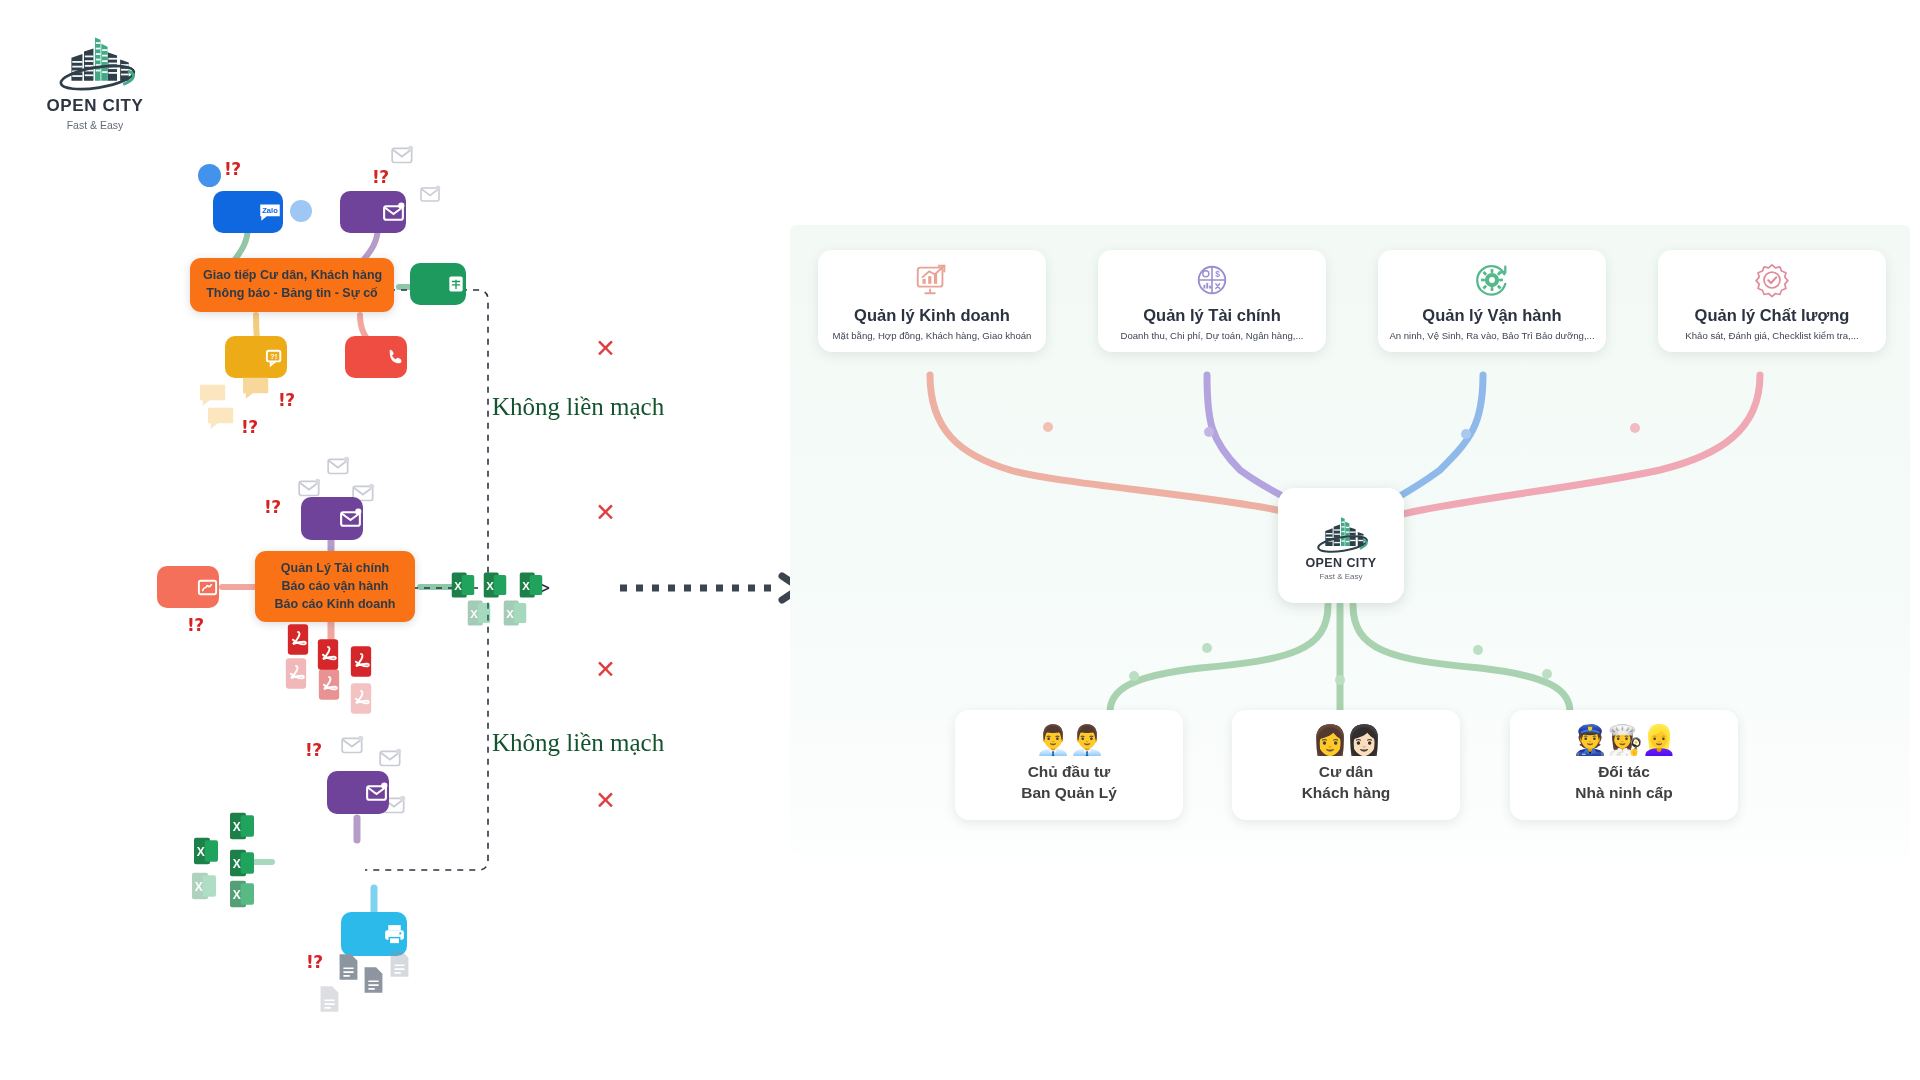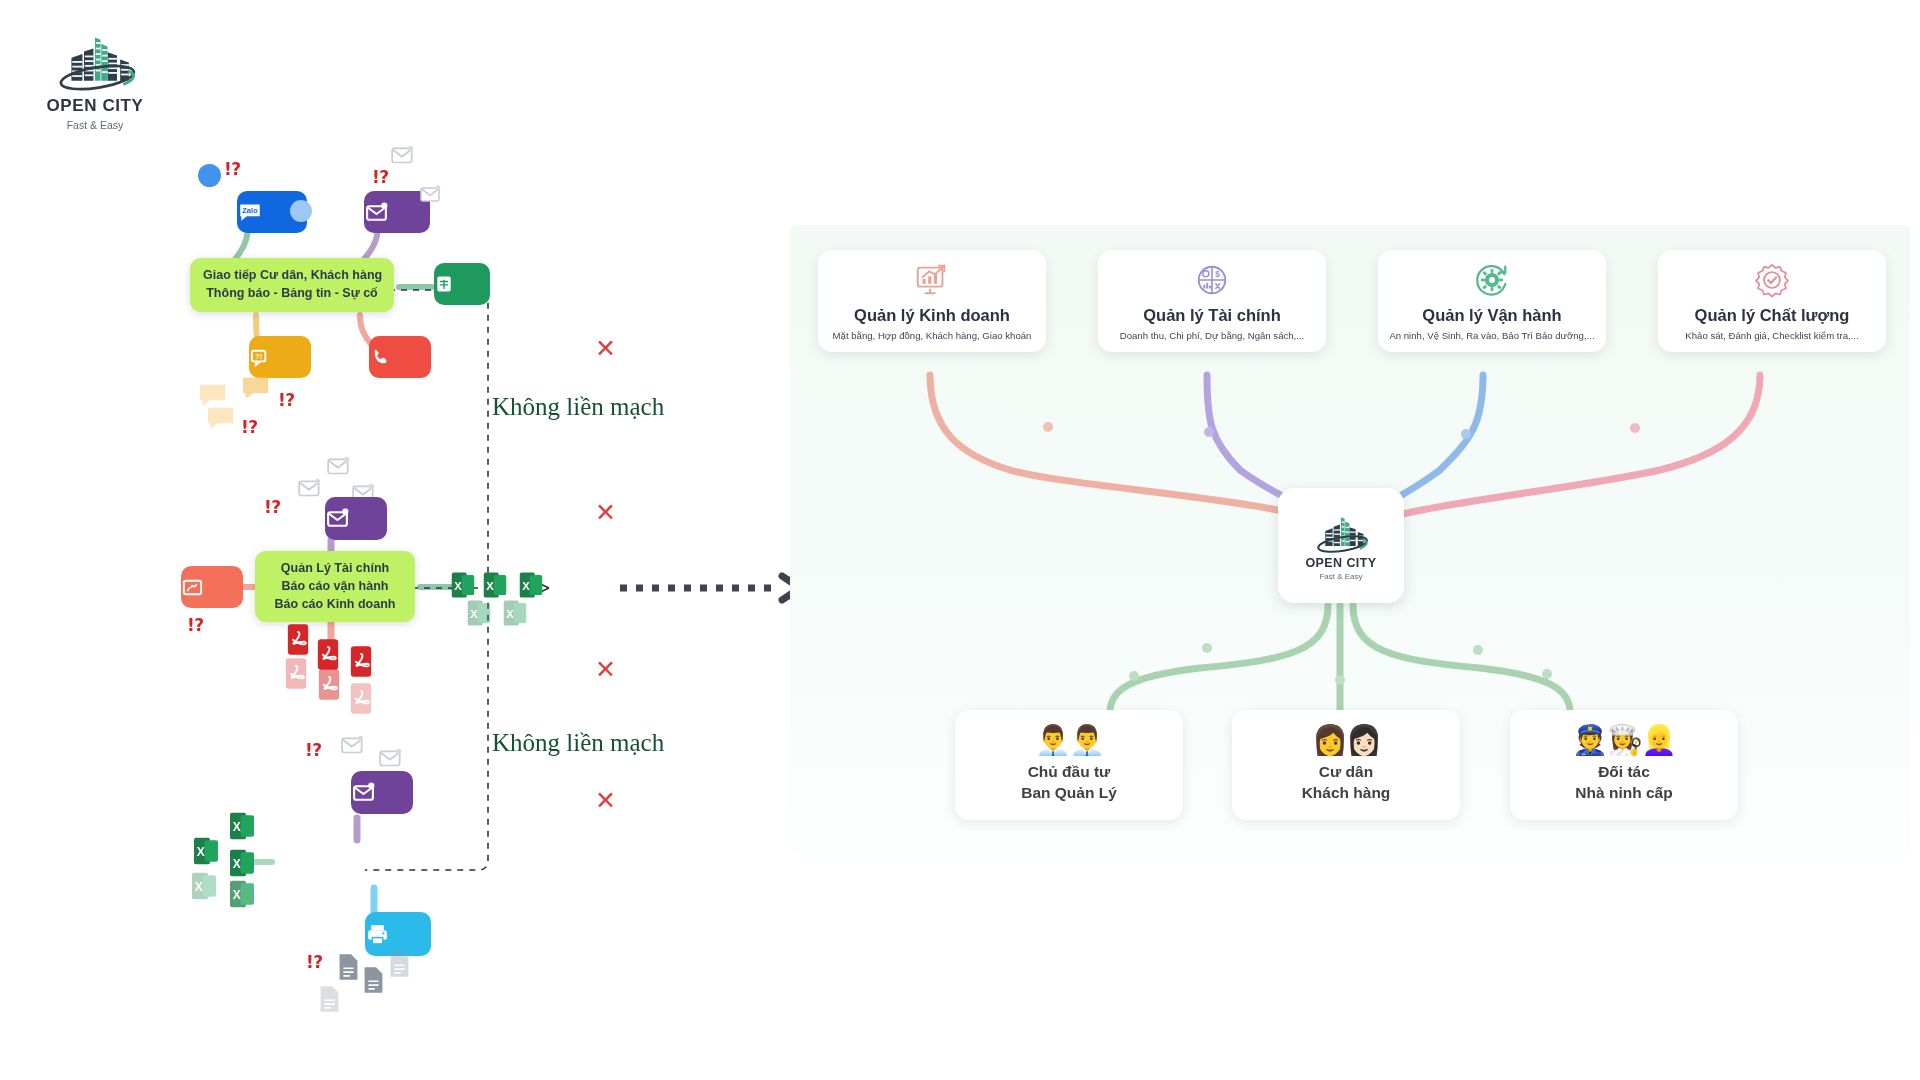--- a/index.html
+++ b/index.html
@@ -20,7 +20,7 @@
   
   .node-chip {
     position: absolute; border-radius: 10px; display: flex;
-    align-items: center; justify-content: flex-start; margin-left: 24px;
+    align-items: center; justify-content: flex-end;
   }
   .node-chip svg, .node-chip .glyph { display: block; }
 

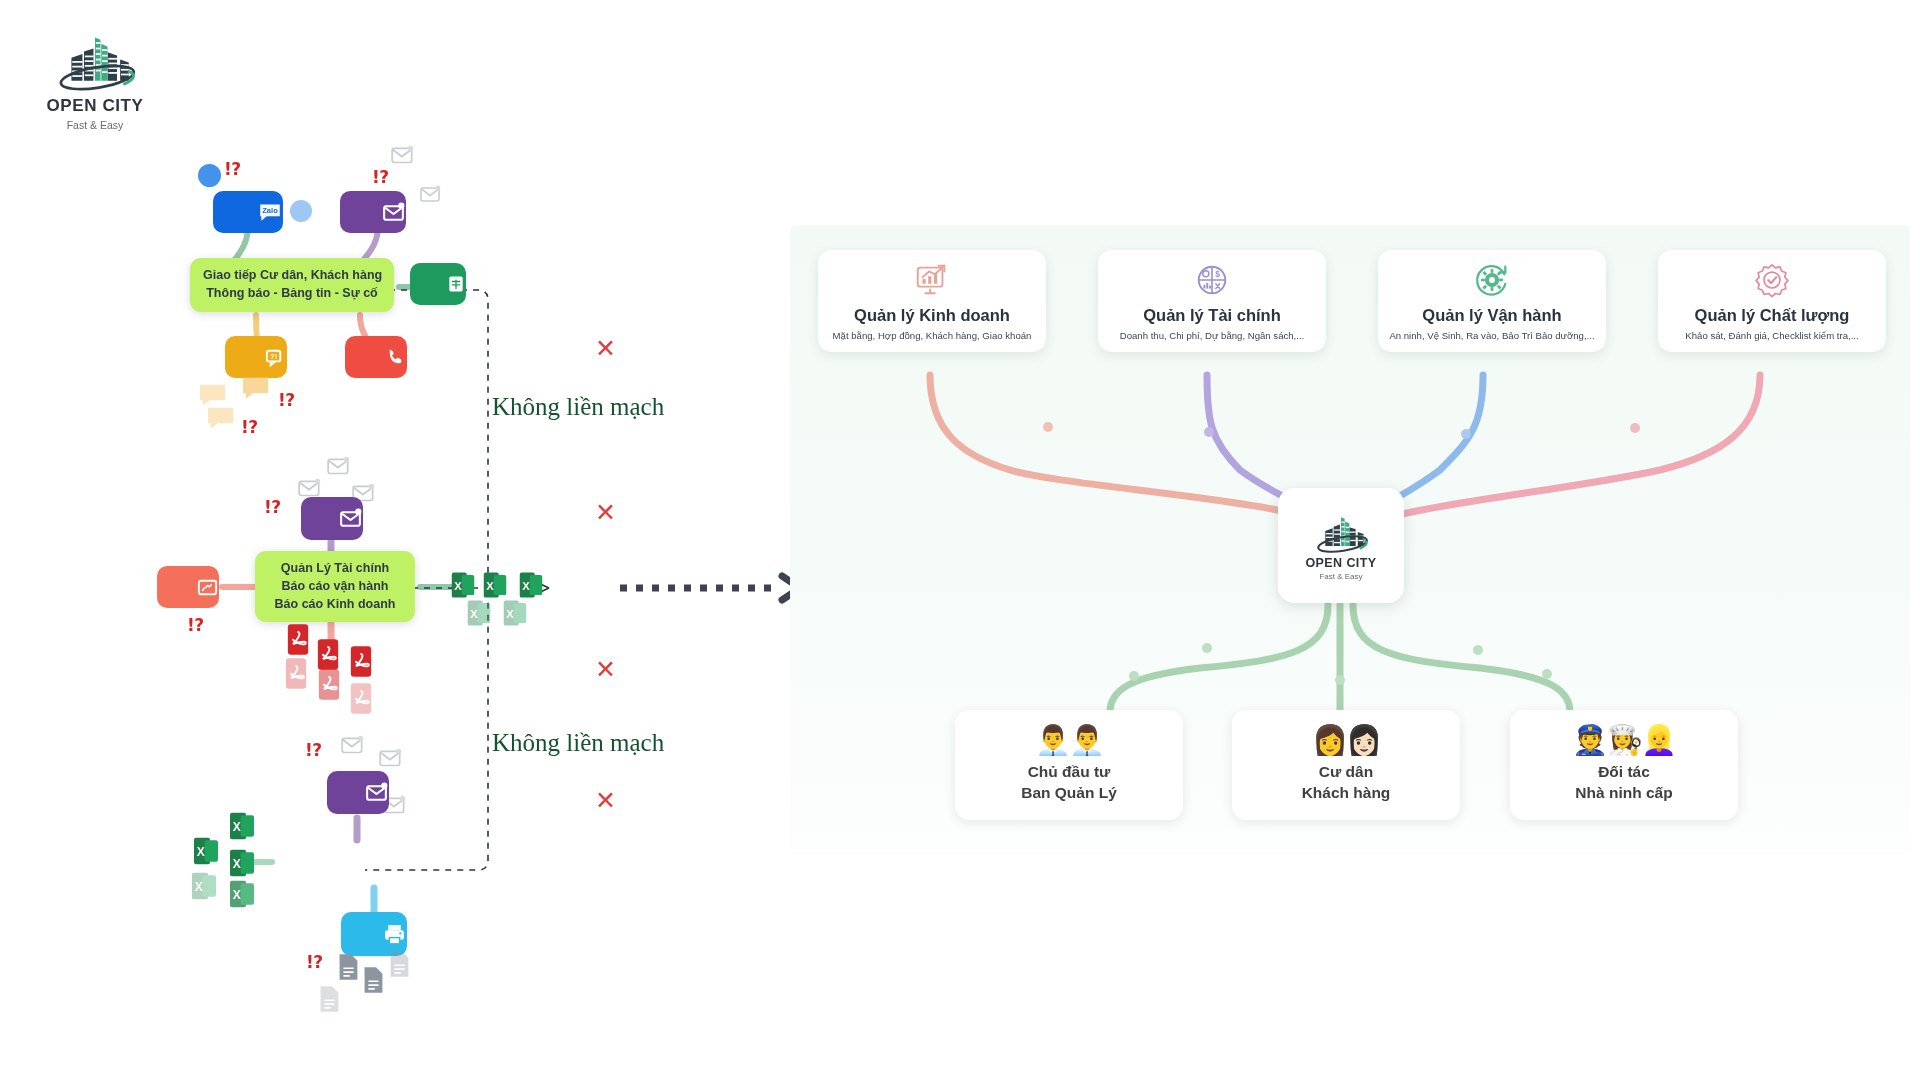--- a/index.html
+++ b/index.html
@@ -25,7 +25,7 @@
   .node-chip svg, .node-chip .glyph { display: block; }
 
   .label-card {
-    position: absolute; background: #bef264; border-radius: 11px;
+    position: absolute; background: #f97316; border-radius: 11px;
     box-shadow: 0 2px 9px rgba(40,50,70,.17);
     padding: 9px 13px; text-align: center;
     font-size: 12.5px; font-weight: bold; color: #303a47; line-height: 1.42;

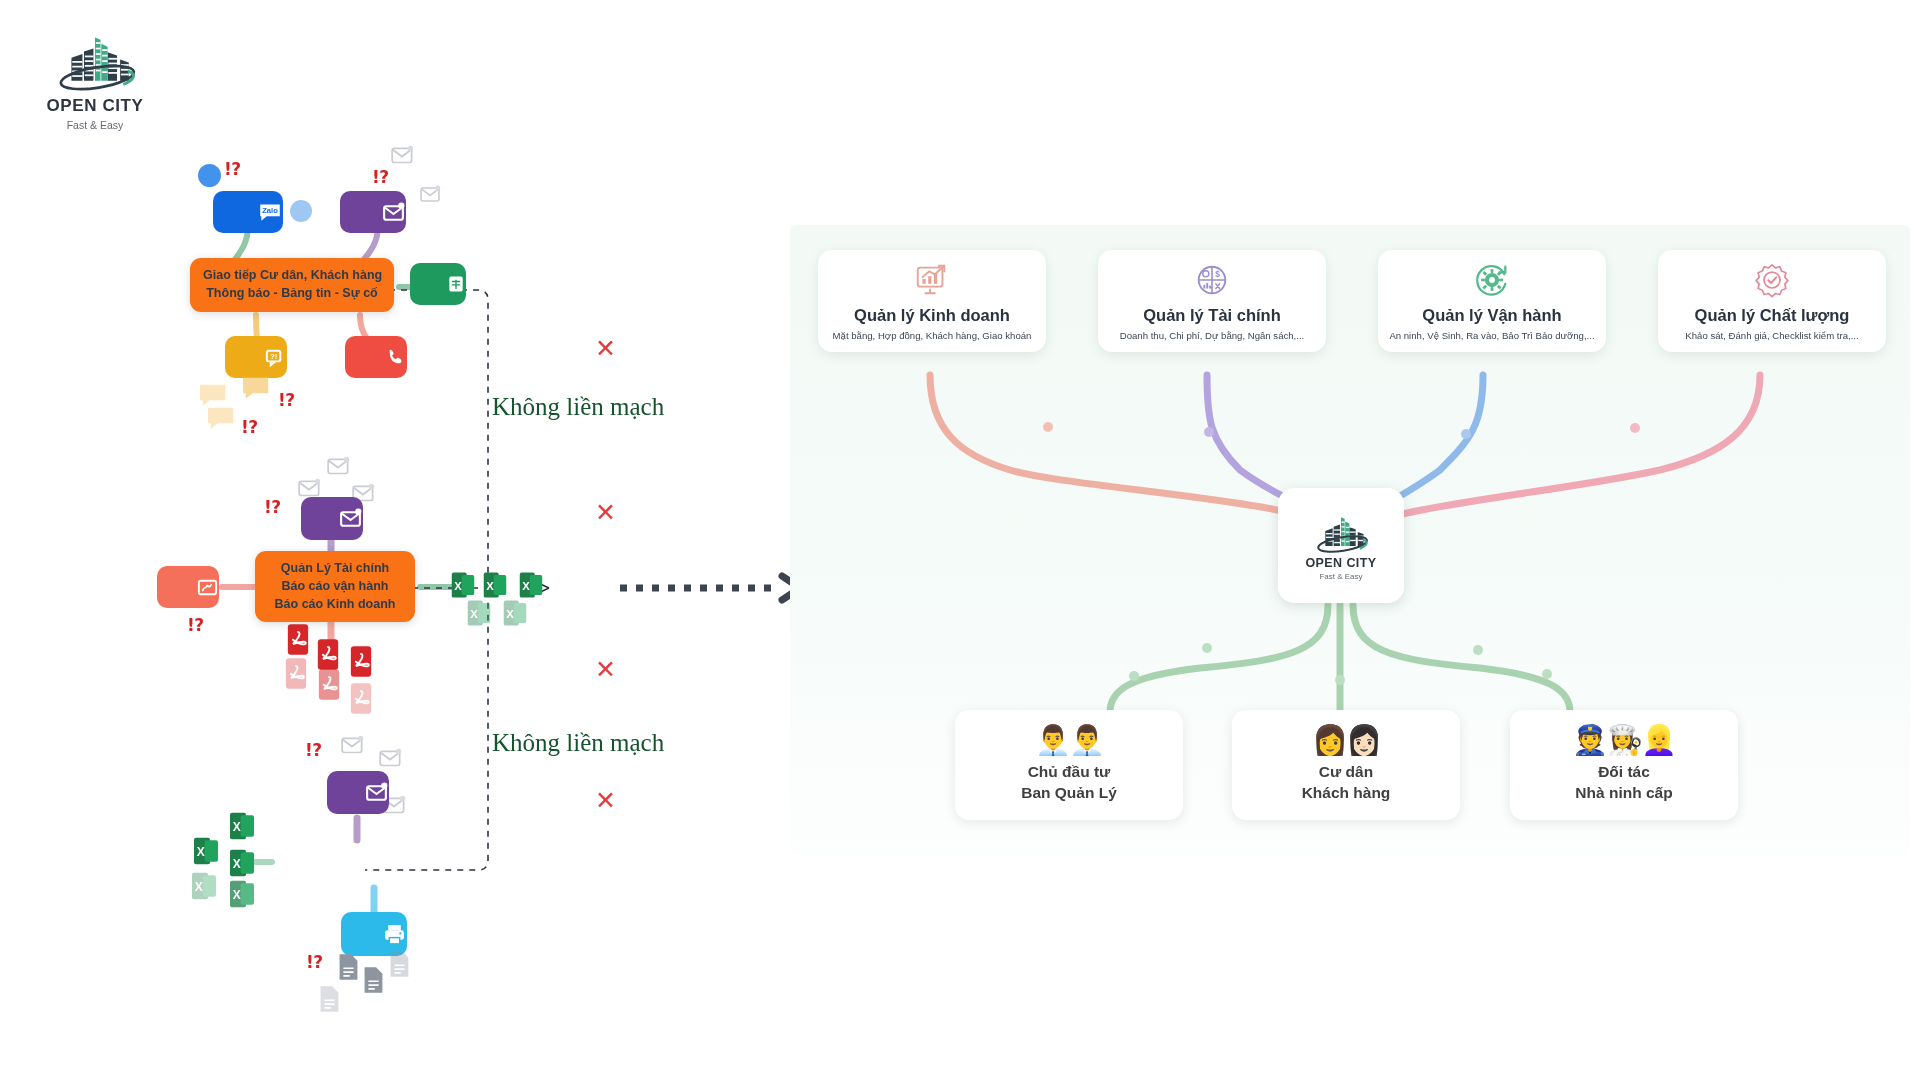--- a/index.html
+++ b/index.html
@@ -463,7 +463,7 @@
       <path d="M24 24 l4 5 M28 24 l-4 5" stroke="#9b8fd0" stroke-width="1.5" stroke-linecap="round"></path>
     </svg>
     <div class="card-title">Quản lý Tài chính</div>
-    <div class="card-sub">Doanh thu, Chi phí, Dự bằng, Ngân sách,...</div>
+    <div class="card-sub">Doanh thu, Chi phí, Dự toán, Ngân hàng,...</div>
   </div>
 
   <div class="card" style="left:1658px; top:250px; width:228px; height:102px;">

